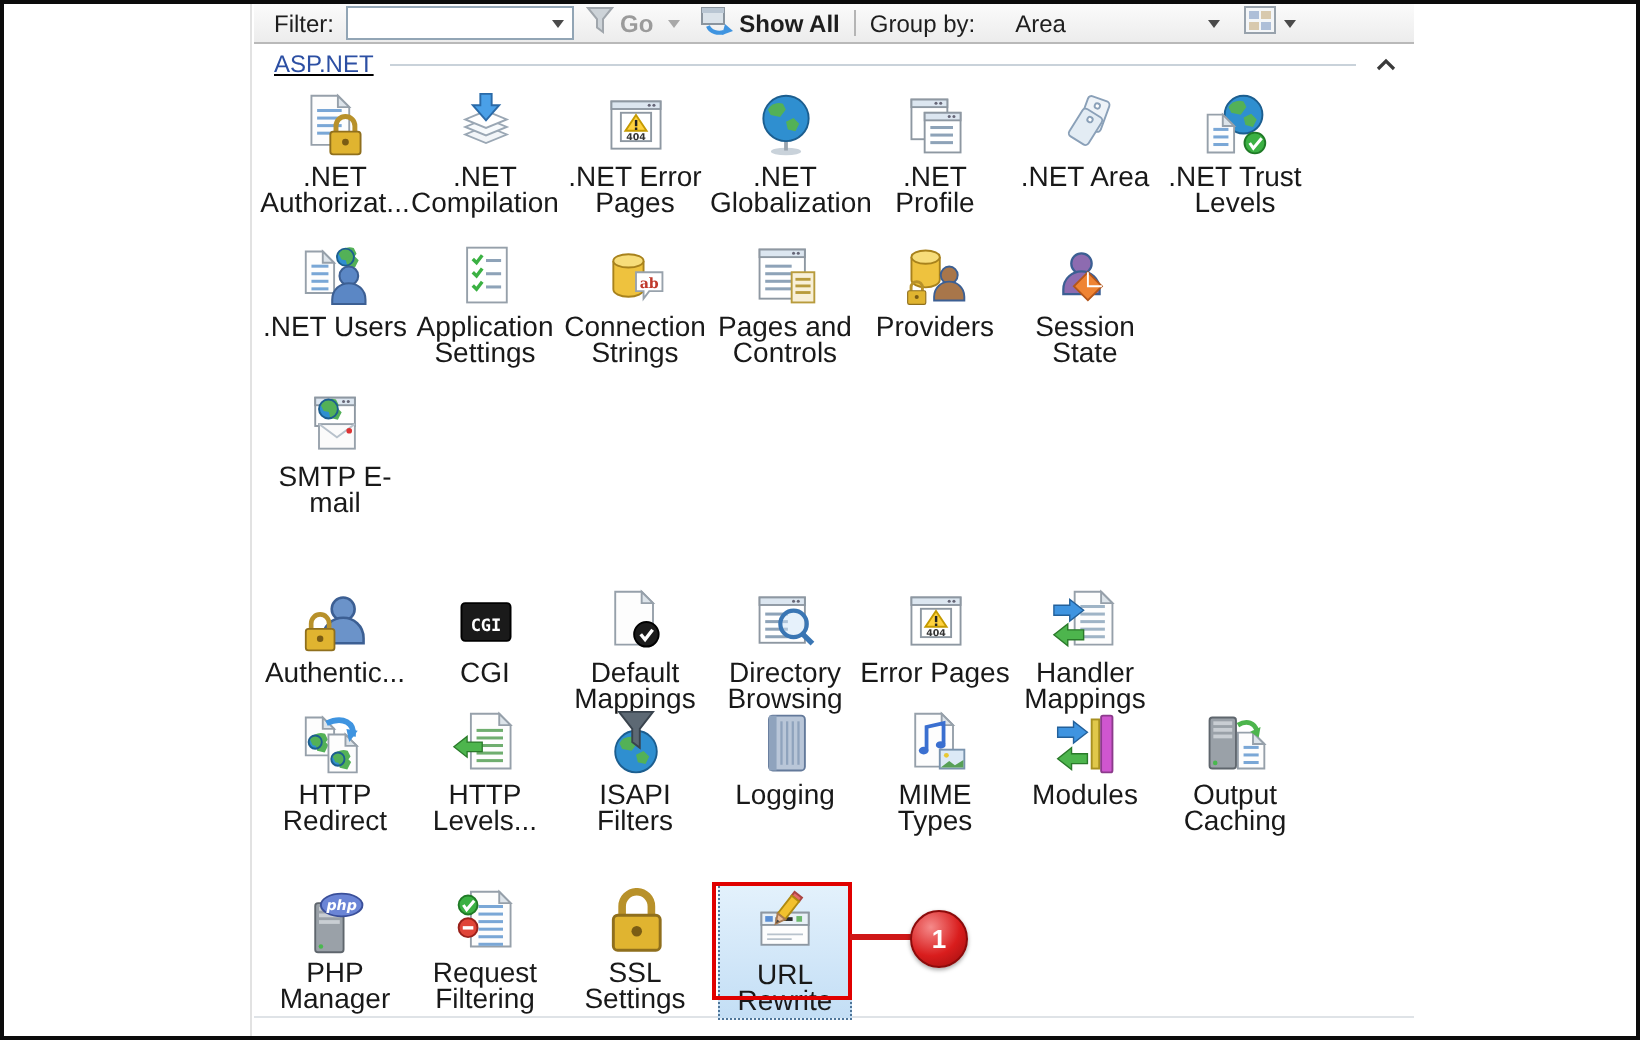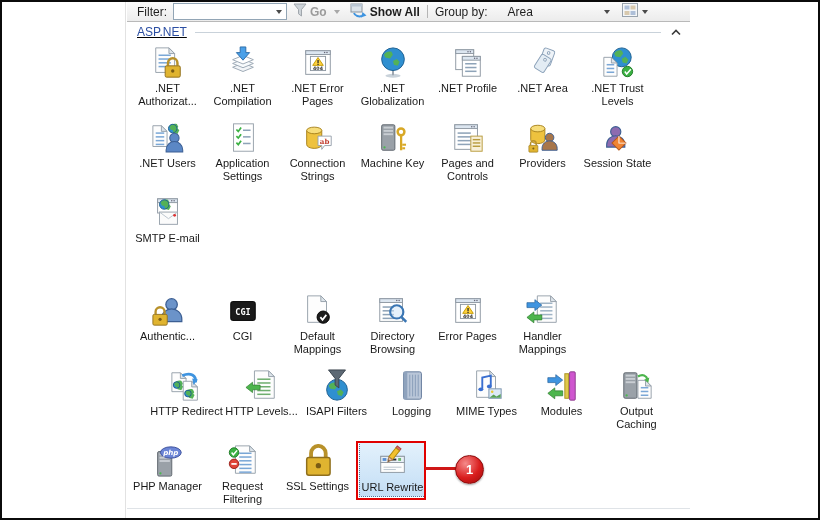--- a/index.html
+++ b/index.html
@@ -6,7 +6,7 @@
     font-family:"Liberation Sans",sans-serif;}
   .frame{position:absolute;inset:0;border:2px solid #0b0b0b;pointer-events:none;z-index:50;}
   .vline{position:absolute;left:125px;top:2px;bottom:2px;width:1px;background:#e2e2e2;}
-  .panel{position:absolute;left:127px;top:2px;width:563px;bottom:2px;background:#fff;}
+  .panel{position:absolute;left:127px;top:2px;width:563px;bottom:2px;background:#fff;padding-left:17px;}
   
   .toolbar{position:absolute;left:0;top:0;width:100%;height:20px;box-sizing:border-box;
     background:linear-gradient(180deg,#fbfbfb,#ececec);border-bottom:1px solid #b9b9b9;

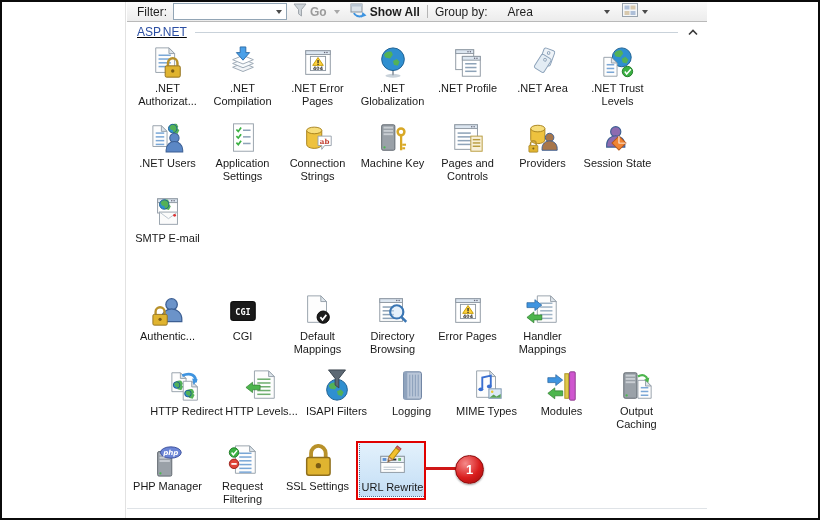--- a/index.html
+++ b/index.html
@@ -33,7 +33,7 @@
   .tile{width:75px;min-height:72px;text-align:center;cursor:pointer;}
   .selwrap{padding:1px 0 2px;}
   .tile .ic{height:36px;display:flex;align-items:center;justify-content:center;}
-  .tile .lb{font-size:11px;line-height:13px;color:#191919;margin-top:1px;}
+  .tile .lb{font-size:14px;line-height:13px;color:#191919;margin-top:1px;}
   .tile.sel .selwrap{margin:0 4px;background:linear-gradient(180deg,#e3f1fc,#c3def5);
     border:1px dotted #4e7599;box-sizing:border-box;}
   

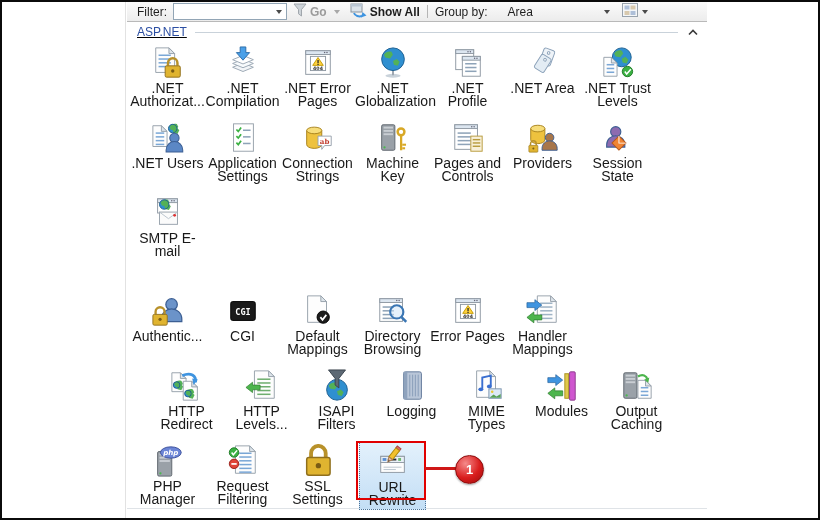--- a/index.html
+++ b/index.html
@@ -280,26 +280,6 @@
         <div class="selwrap">
           <div class="ic">
             <svg width="34" height="34" viewBox="0 0 36 36">
-              <rect x="6" y="4" width="14" height="27" rx="1.5" fill="#9aa1a8" stroke="#5f666d"></rect>
-              <rect x="8" y="6" width="10" height="2" fill="#c9ced3"></rect>
-              <rect x="8" y="9.5" width="10" height="2" fill="#c9ced3"></rect>
-              <rect x="8" y="13" width="10" height="2" fill="#c9ced3"></rect>
-              <circle cx="9" cy="28" r="1.2" fill="#49b84e"></circle>
-              <g transform="translate(22,7)">
-                <circle cx="4.5" cy="4.5" r="3.6" fill="none" stroke="#d8a826" stroke-width="2.6"></circle>
-                <rect x="3.4" y="8" width="2.4" height="16" fill="#d8a826"></rect>
-                <rect x="5.8" y="17" width="4" height="2.2" fill="#d8a826"></rect>
-                <rect x="5.8" y="20.8" width="3" height="2.2" fill="#d8a826"></rect>
-              </g>
-            </svg>
-          </div>
-          <div class="lb">Machine Key</div>
-        </div>
-      </div>
-      <div class="tile">
-        <div class="selwrap">
-          <div class="ic">
-            <svg width="34" height="34" viewBox="0 0 36 36">
               <rect x="4" y="4" width="24" height="26" fill="#fff" stroke="#8e98a2"></rect>
               <rect x="4" y="4" width="24" height="4" fill="#dce6f0" stroke="#8e98a2"></rect>
               <circle cx="22" cy="6" r=".8" fill="#667"></circle>

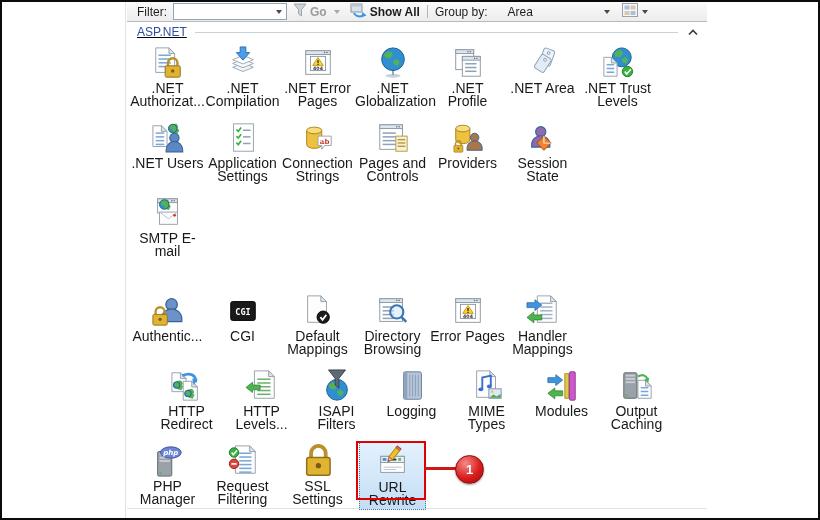--- a/index.html
+++ b/index.html
@@ -460,7 +460,7 @@
         </div>
       </div>
     </div>
-    <div class="row" style="top: 365px; margin-left: 19px;">
+    <div class="row" style="top: 351px;">
       <div class="tile">
         <div class="selwrap">
           <div class="ic">

